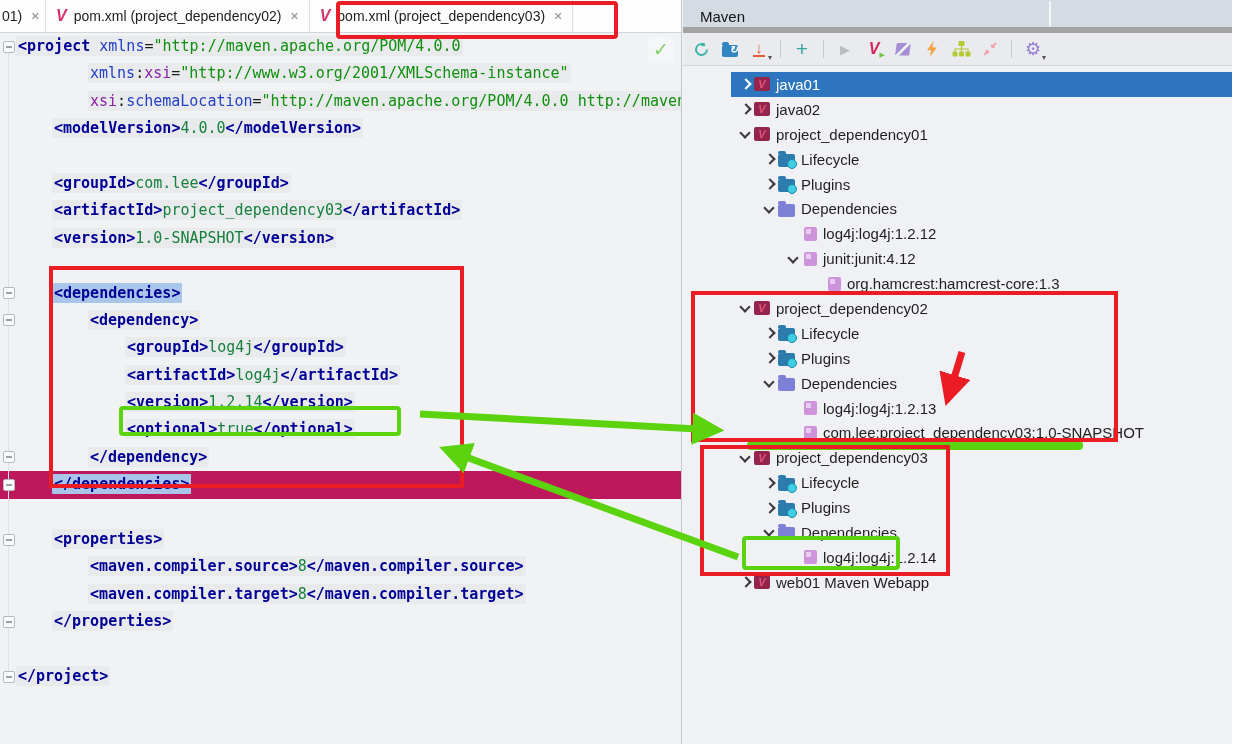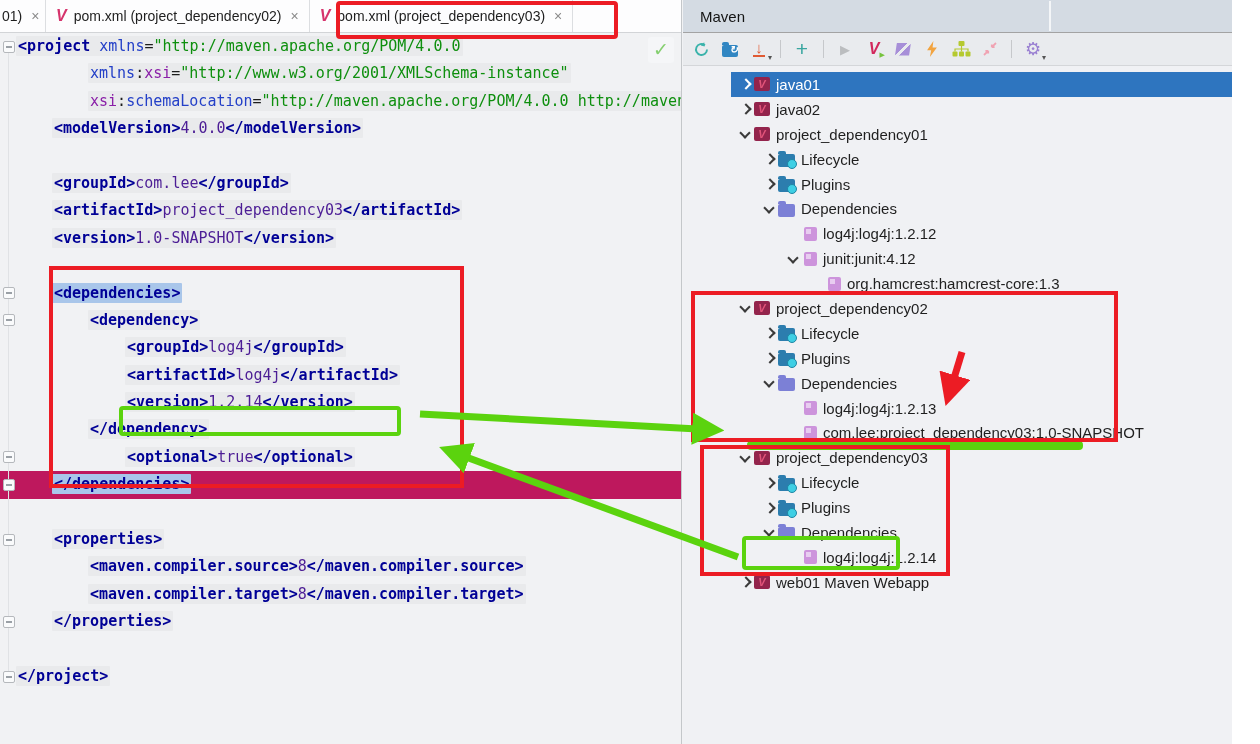--- a/index.html
+++ b/index.html
@@ -35,7 +35,7 @@
 
   
   .maven-pane { position:absolute; left:683px; top:0; width:577px; height:744px; background:#f0f1f4; }
-  .mp-header { position:relative; height:33px; background:#d4dbe3; border-bottom:1px solid #a3a3a3; font-size:15px; color:#141414; line-height:33px; padding-left:17px; }
+  .mp-header { position:relative; height:33px; background:#d4dbe3; border-bottom:6px solid #a3a3a3; font-size:15px; color:#141414; line-height:33px; padding-left:17px; }
   .hsep { position:absolute; top:1px; bottom:1px; width:2px; background:rgba(255,255,255,.75); }
   .hsep.s1 { left:366px; } .hsep.s2 { left:552px; }
   .mp-toolbar { height:33px; background:#e9ebee; border-bottom:1px solid #d4d6d9; display:flex; align-items:center; padding-left:7px; gap:7px; }

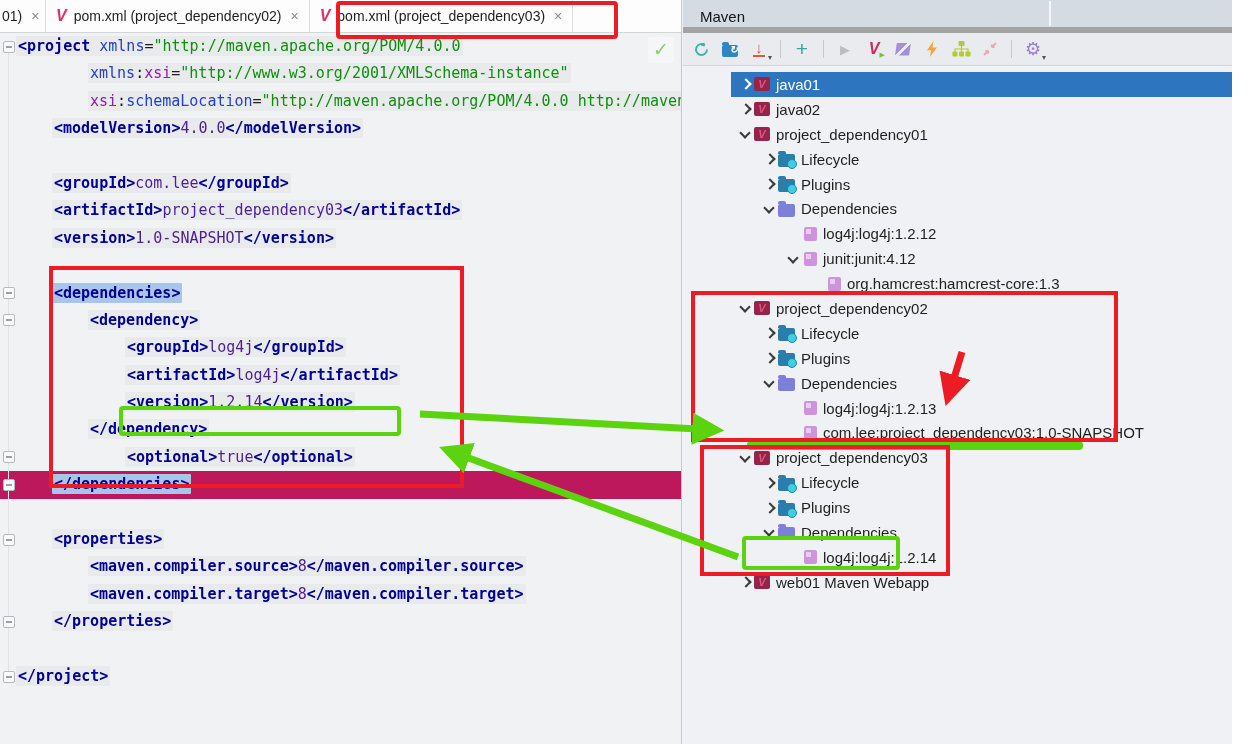--- a/index.html
+++ b/index.html
@@ -22,7 +22,7 @@
   .chip { background:#e9eaec; padding:1px 2px; border-radius:1px;margin-top:23px; }
   .chip.sel { background:#a9c6ea; }
   .tk.tag { color:#000096; font-weight:600; }
-  .tk.txt { color:#4c1d95; }
+  .tk.txt { color:#15803d; }
   .tk.attr { color:#2440c8; }
   .tk.attrp { color:#8a1fa8; }
   .tk.op { color:#1c1c1c; }

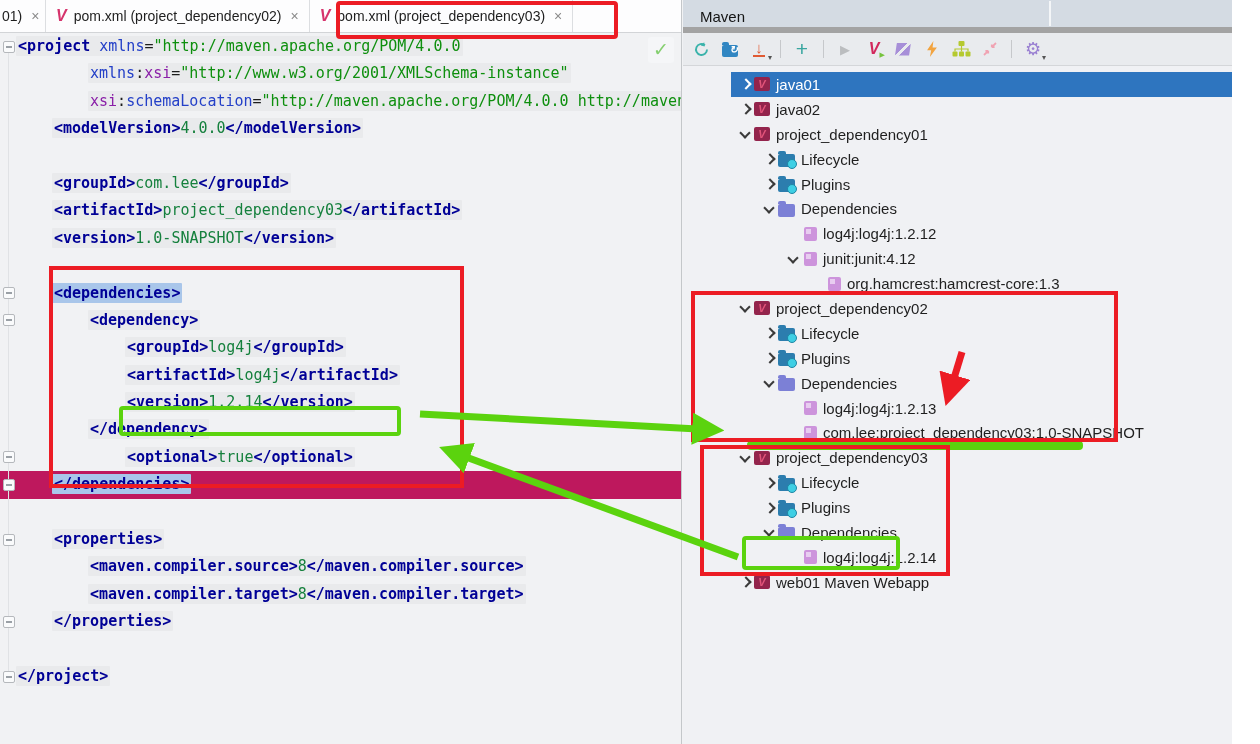--- a/index.html
+++ b/index.html
@@ -141,8 +141,8 @@
       <div class="cl" style="padding-left:125px"><span class="chip"><span class="tk tag">&lt;groupId&gt;</span><span class="tk txt">log4j</span><span class="tk tag">&lt;/groupId&gt;</span></span></div>
       <div class="cl" style="padding-left:125px"><span class="chip"><span class="tk tag">&lt;artifactId&gt;</span><span class="tk txt">log4j</span><span class="tk tag">&lt;/artifactId&gt;</span></span></div>
       <div class="cl" style="padding-left:125px"><span class="chip"><span class="tk tag">&lt;version&gt;</span><span class="tk txt">1.2.14</span><span class="tk tag">&lt;/version&gt;</span></span></div>
+      <div class="cl" style="padding-left:125px"><span class="chip"><span class="tk tag">&lt;optional&gt;</span><span class="tk txt">true</span><span class="tk tag">&lt;/optional&gt;</span></span></div>
       <div class="cl" style="padding-left:88px"><span class="chip"><span class="tk tag">&lt;/dependency&gt;</span></span></div>
-      <div class="cl" style="padding-left:125px"><span class="chip"><span class="tk tag">&lt;optional&gt;</span><span class="tk txt">true</span><span class="tk tag">&lt;/optional&gt;</span></span></div>
       <div class="cl cur" style="padding-left:52px"><span class="chip sel"><span class="tk tag">&lt;/dependencies&gt;</span></span></div>
       <div class="cl"></div>
       <div class="cl" style="padding-left:52px"><span class="chip"><span class="tk tag">&lt;properties&gt;</span></span></div>

